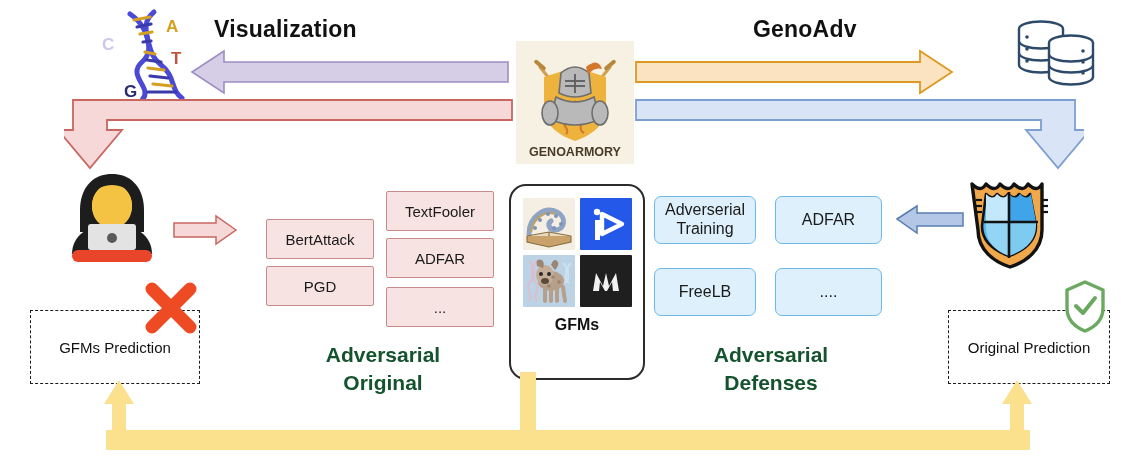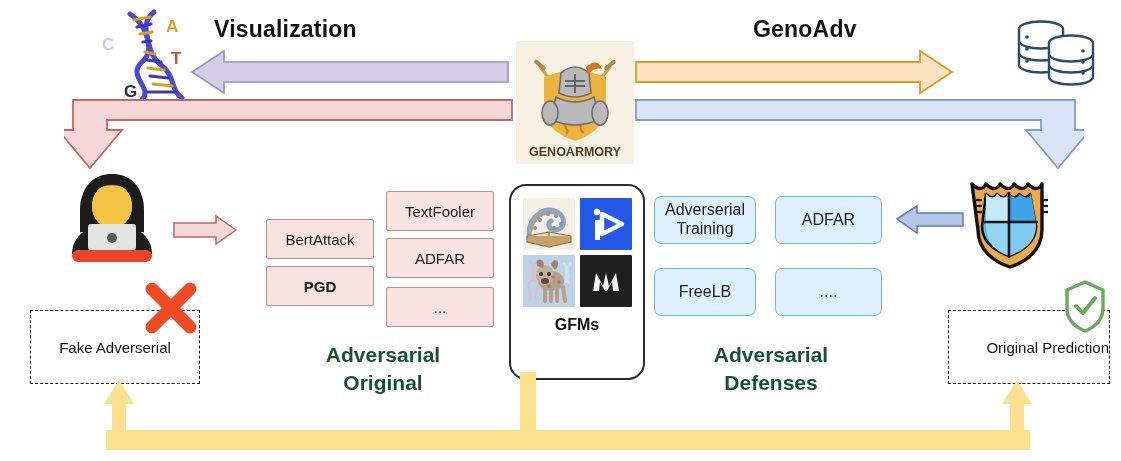--- a/index.html
+++ b/index.html
@@ -174,7 +174,7 @@
   <div class="abs atkbox" style="left:266px;top:219px;width:106px;height:38px;">
     <span>BertAttack</span>
   </div>
-  <div class="abs atkbox" style="left:266px;top:266px;width:106px;height:38px;font-weight:bold;">
+  <div class="abs atkbox" style="left:266px;top:266px;width:106px;height:38px;">
     <span>PGD</span>
   </div>
 

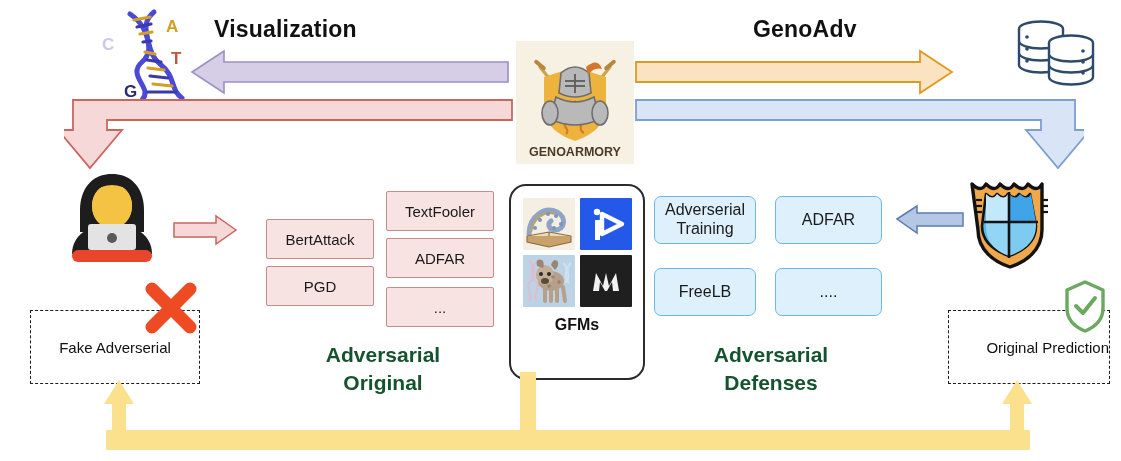--- a/index.html
+++ b/index.html
@@ -307,7 +307,7 @@
   </div>
 
   <div class="abs predbox" style="left:30px;top:310px;width:168px;height:72px;">
-    <span>Fake Adverserial</span>
+    <span>GFMs Prediction</span>
   </div>
   <div class="abs" style="left:140px;top:277px;width:62px;height:62px;">
     <svg width="62" height="62" viewBox="0 0 62 62">

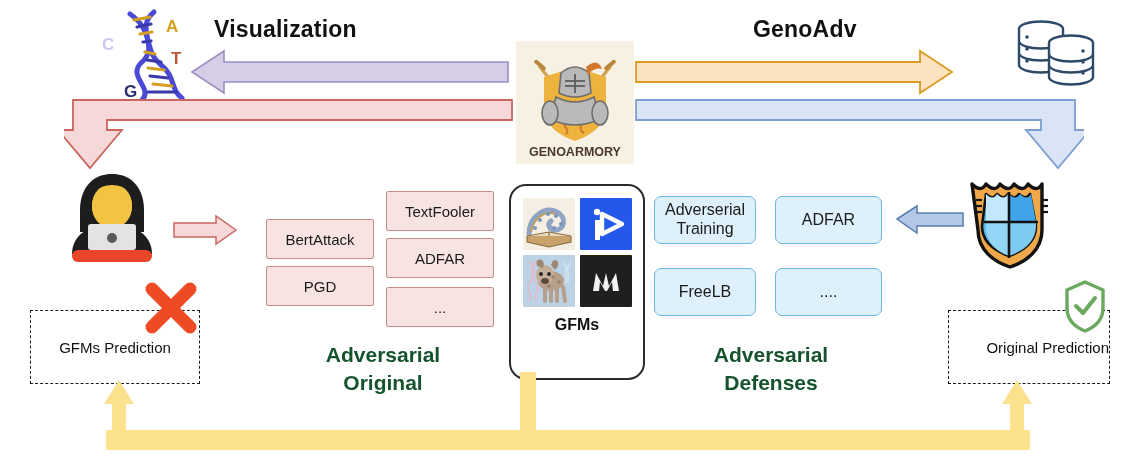--- a/index.html
+++ b/index.html
@@ -318,7 +318,7 @@
     </svg>
   </div>
 
-  <div class="abs predbox" style="left:948px;top:310px;width:160px;height:72px;justify-content:flex-end;">
+  <div class="abs predbox" style="left:948px;top:310px;width:160px;height:72px;">
     <span>Original Prediction</span>
   </div>
   <div class="abs" style="left:1062px;top:278px;width:46px;height:56px;">

